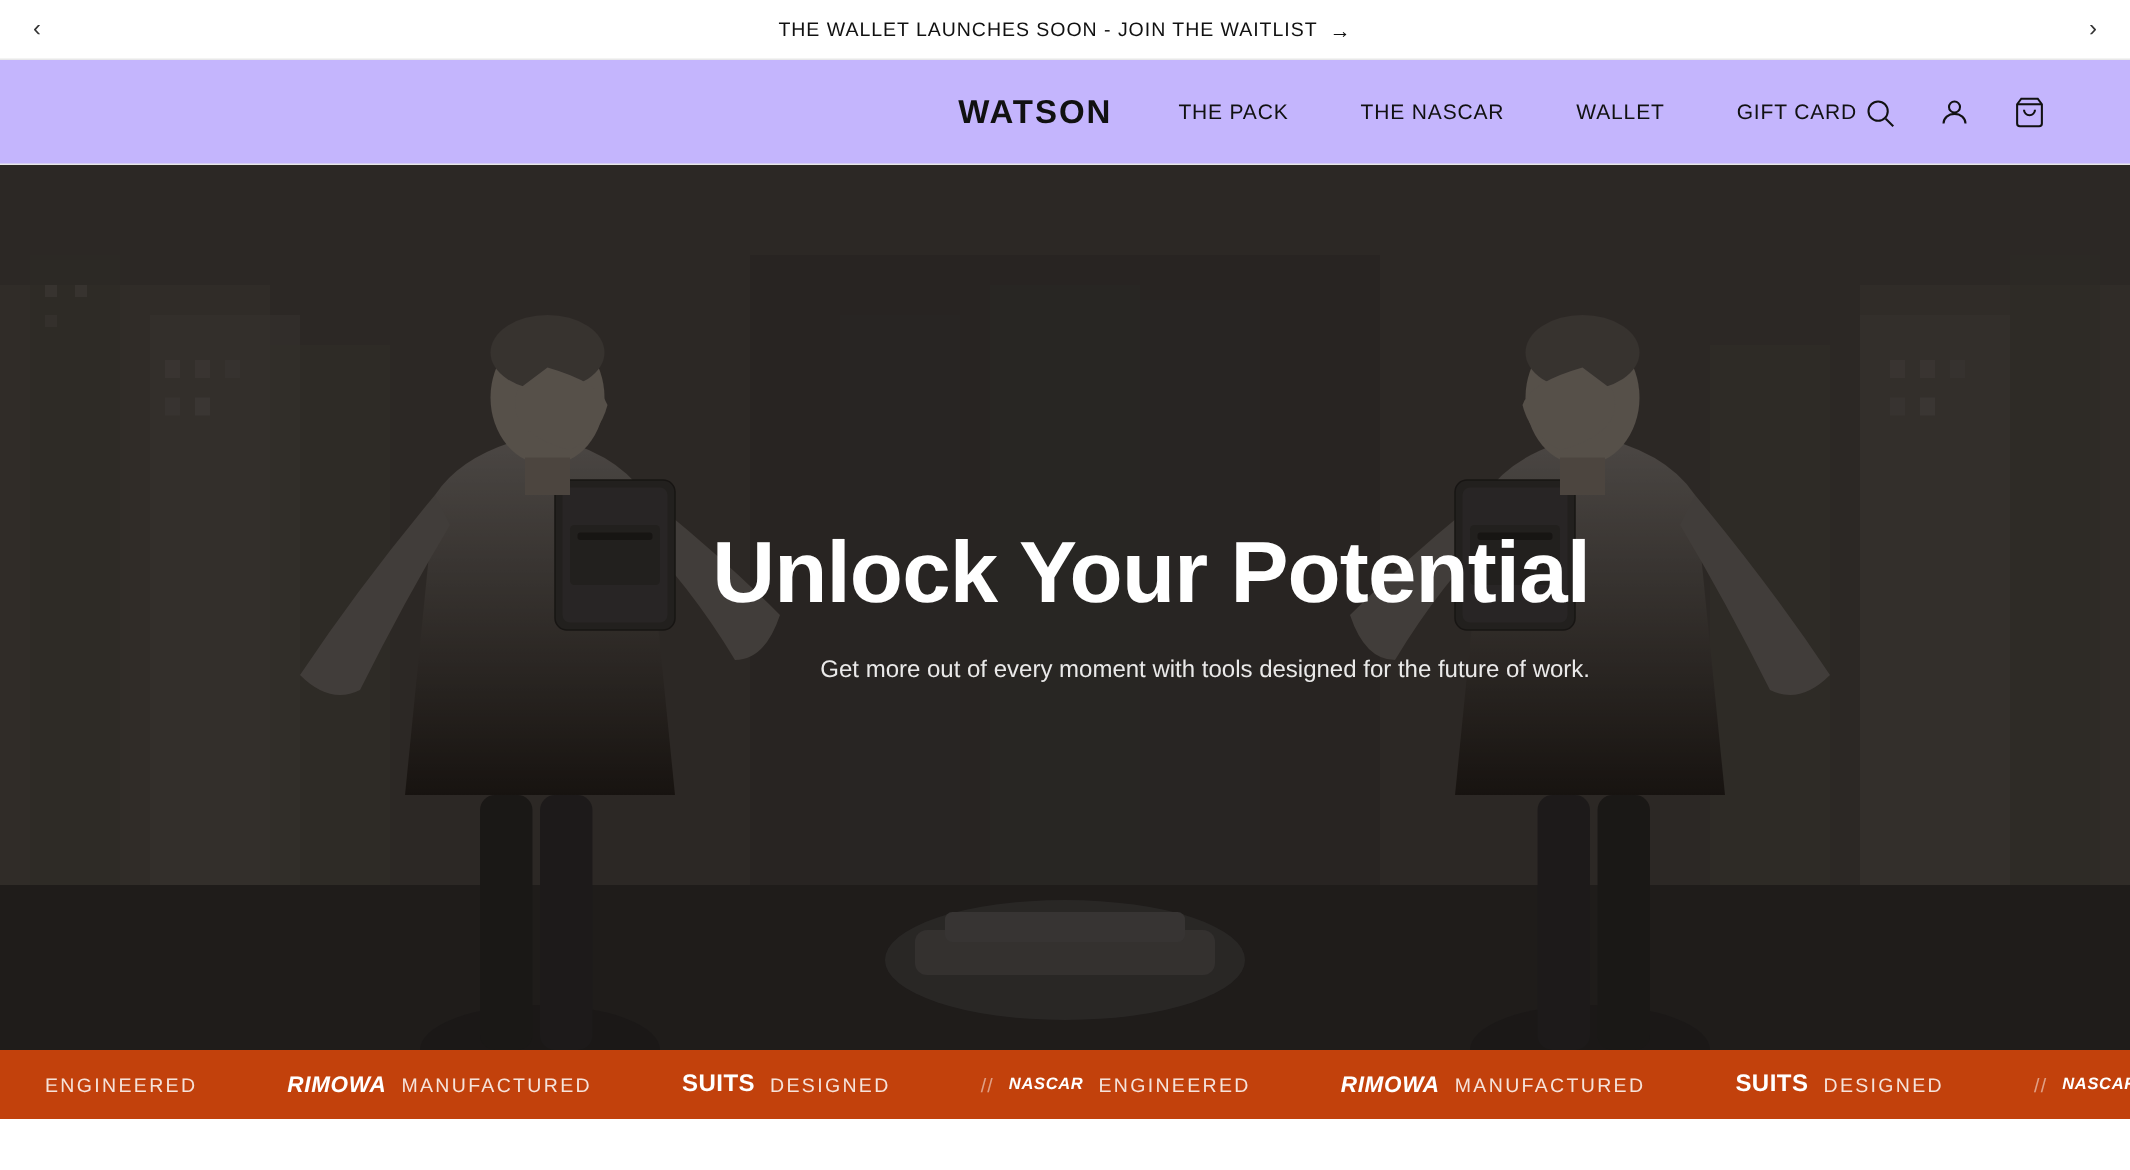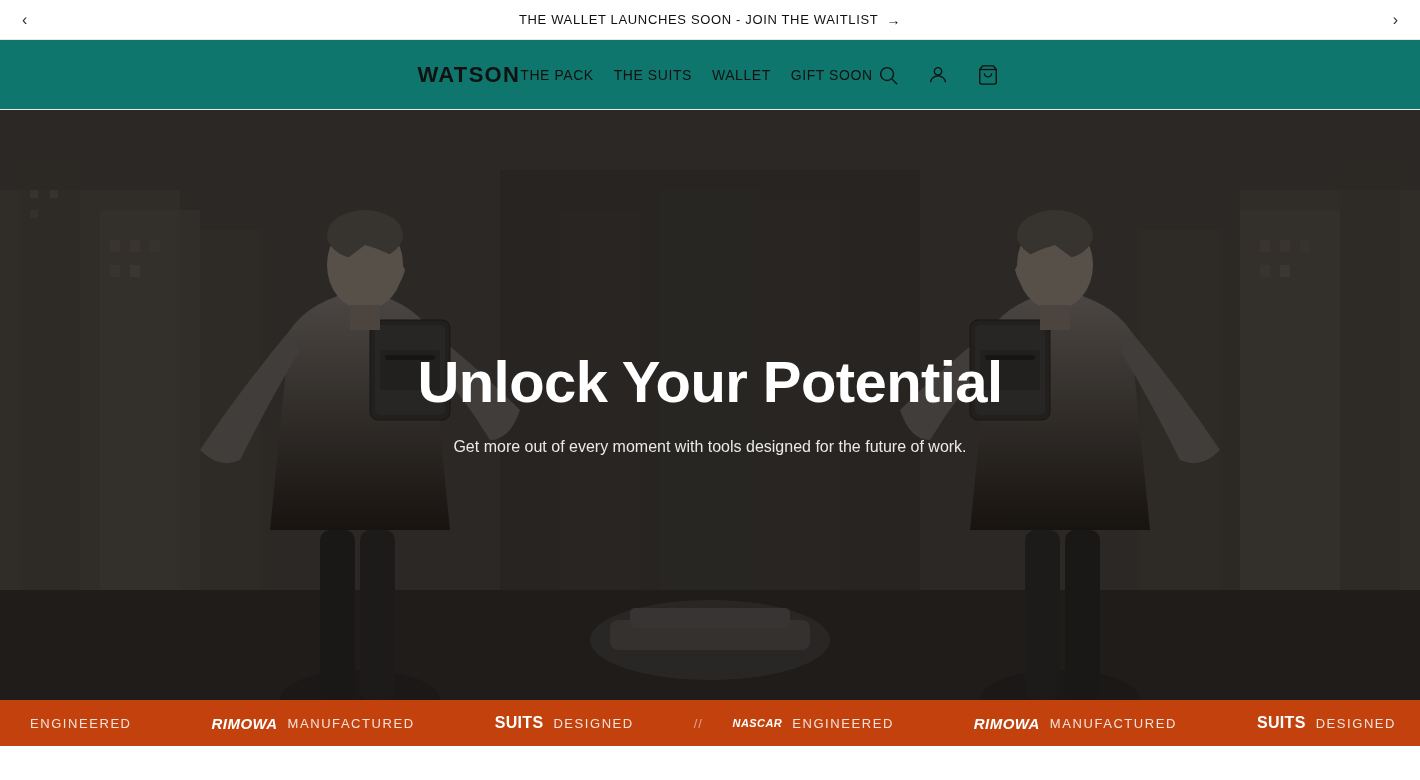--- a/index.html
+++ b/index.html
@@ -46,10 +46,10 @@
     .header {
       display: flex;
       align-items: center;
-      justify-content: center;
-      padding: 0 40px;
+      justify-content: flex-end;
+      padding: 0 52px;
       height: 70px;
-      background: #0f766e;
+      background: #c4b5fd;
       border-bottom: 1px solid #e8e8e8;
     }
     .logo {

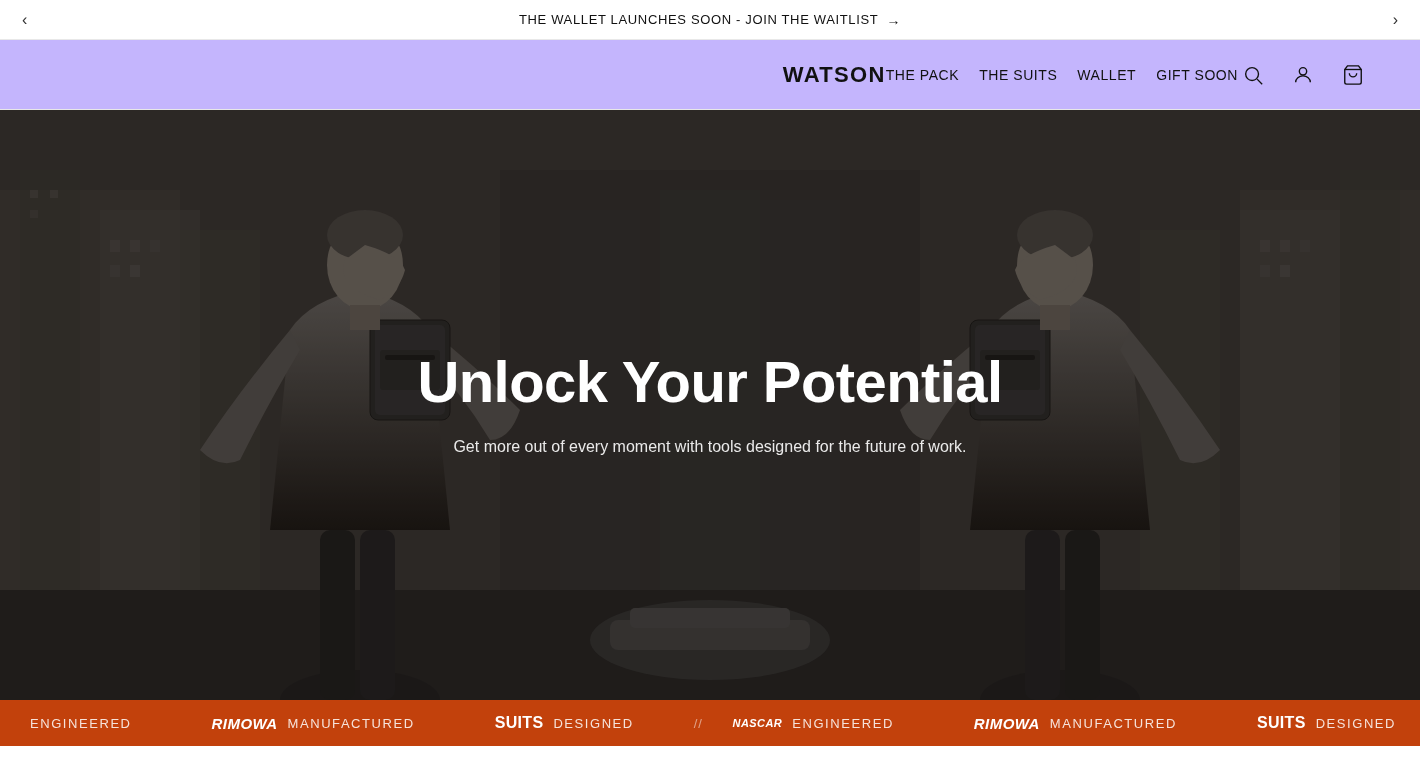--- a/index.html
+++ b/index.html
@@ -63,8 +63,9 @@
     .nav-links {
       display: flex;
       align-items: center;
-      gap: 20px;
+      gap: 48px;
       list-style: none;
+      margin-left: 44px;
     }
     .nav-links li a {
       text-decoration: none;

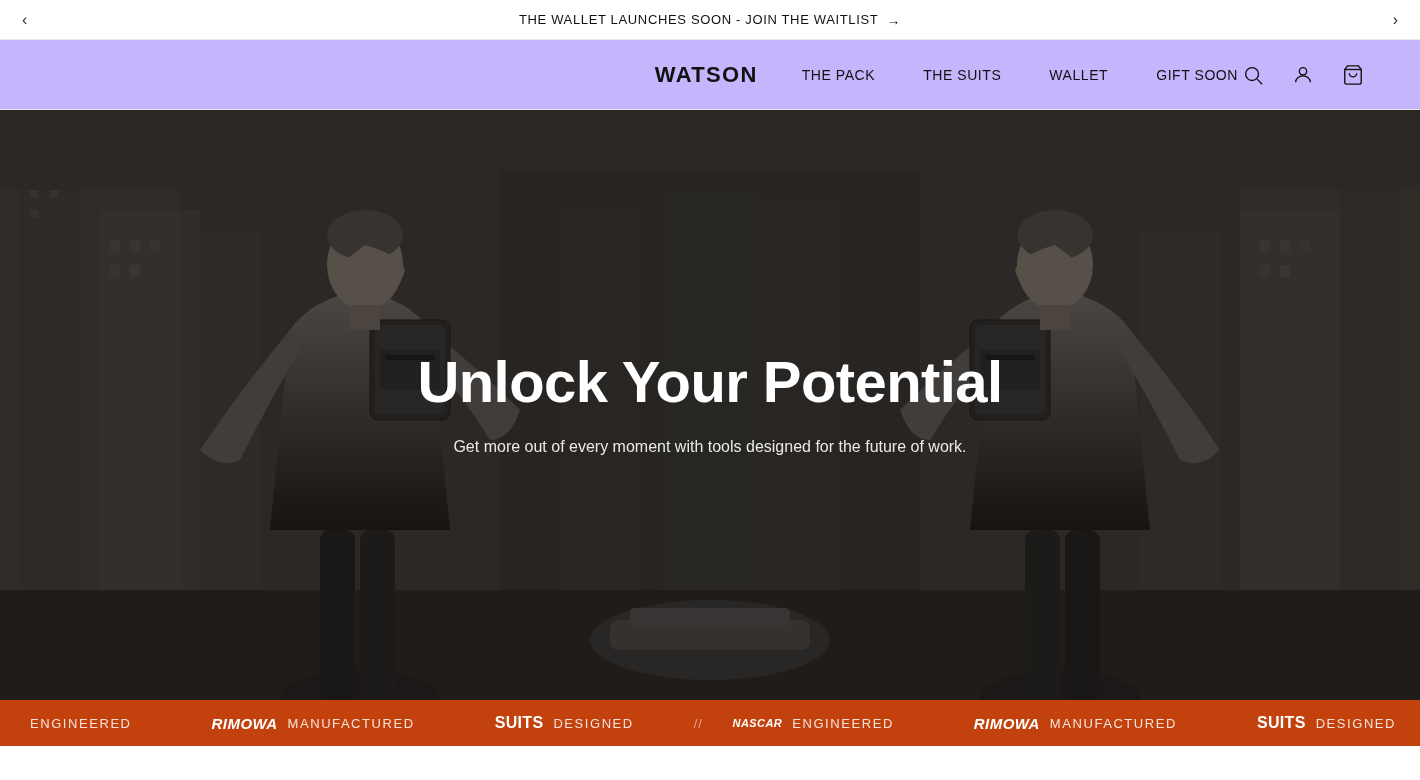--- a/index.html
+++ b/index.html
@@ -242,7 +242,7 @@
         <a>THE PACK</a>
       </li>
       <li>
-        <a>THE SUITS</a>
+        <a>THE NASCAR</a>
       </li>
       <li>
         <a>WALLET</a>

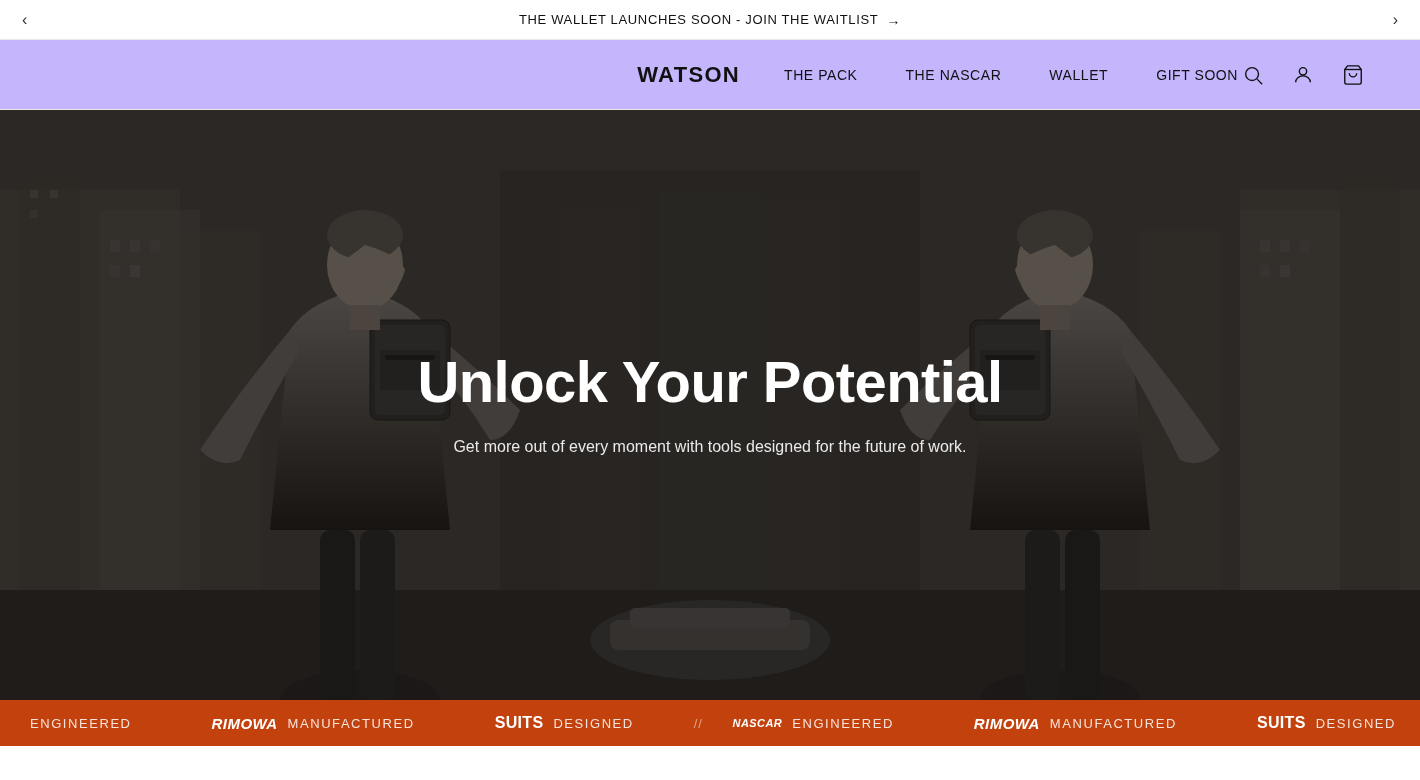--- a/index.html
+++ b/index.html
@@ -248,7 +248,7 @@
         <a>WALLET</a>
       </li>
       <li>
-        <a>GIFT SOON</a>
+        <a>GIFT CARD</a>
       </li>
     </ul>
   </nav>

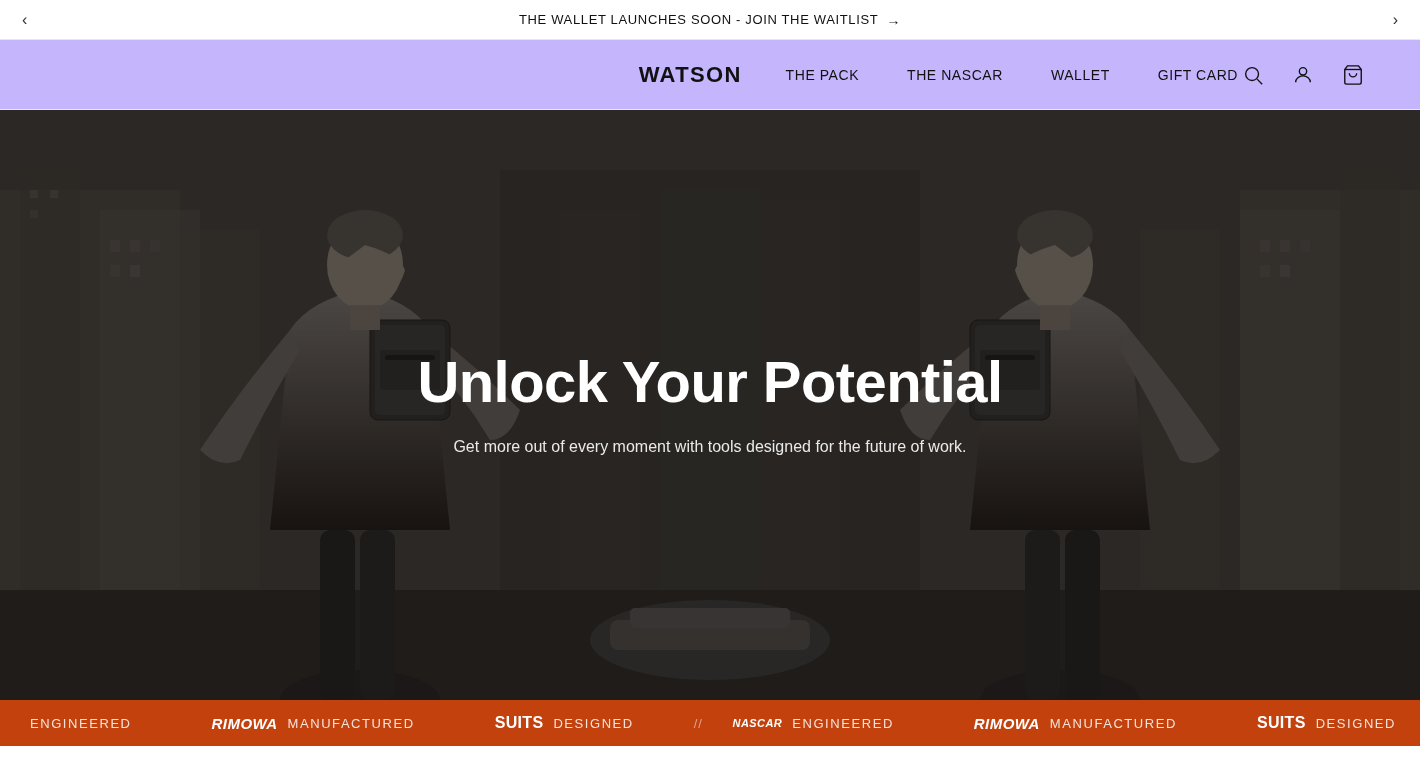--- a/index.html
+++ b/index.html
@@ -135,7 +135,7 @@
       top: 50%;
       left: 50%;
       transform: translate(-50%, -50%);
-      text-align: center;
+      text-align: right;
       color: #fff;
       z-index: 10;
       width: 700px;

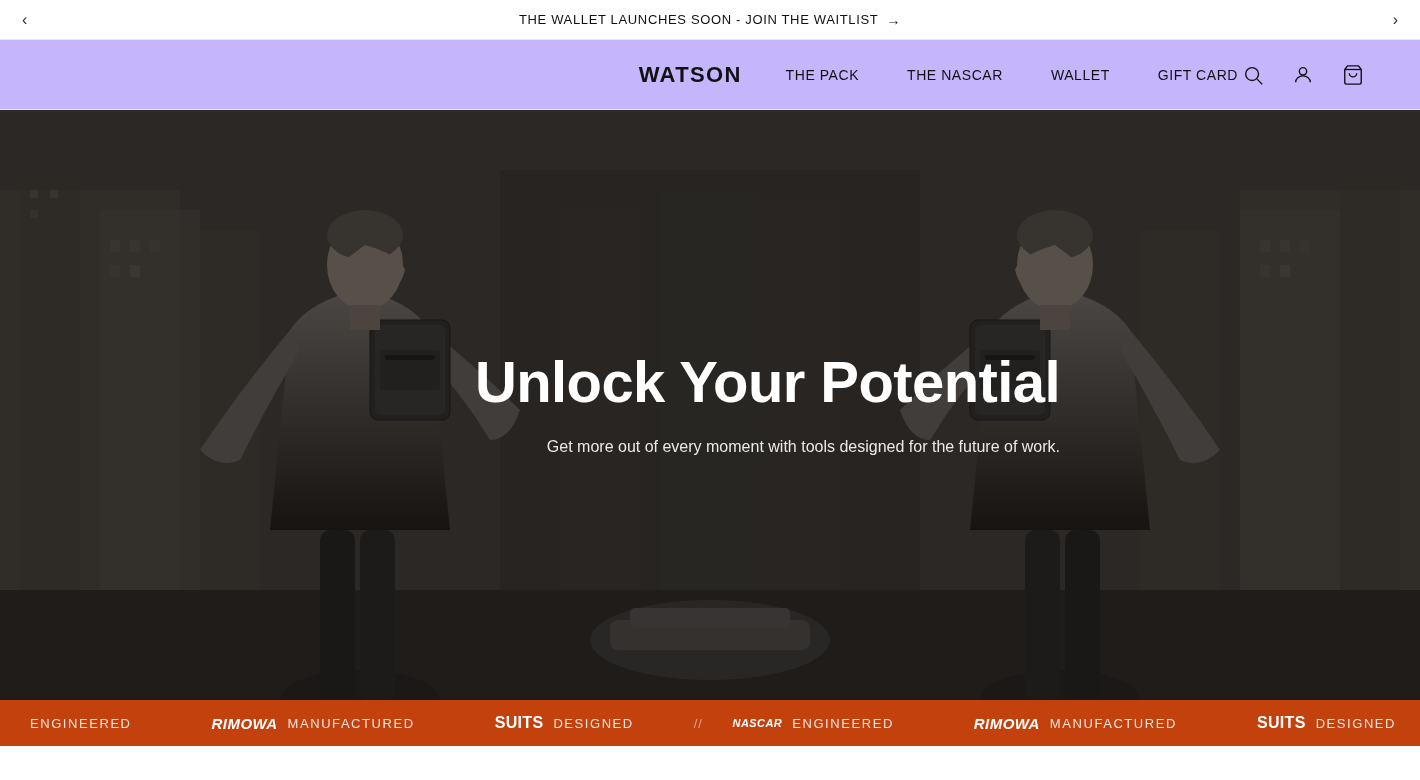--- a/index.html
+++ b/index.html
@@ -187,7 +187,6 @@
       font-size: 14px;
       letter-spacing: 0.04em;
       text-transform: uppercase;
-      margin-left: 20px;
     }
     .ticker-label {
       font-weight: 400;

